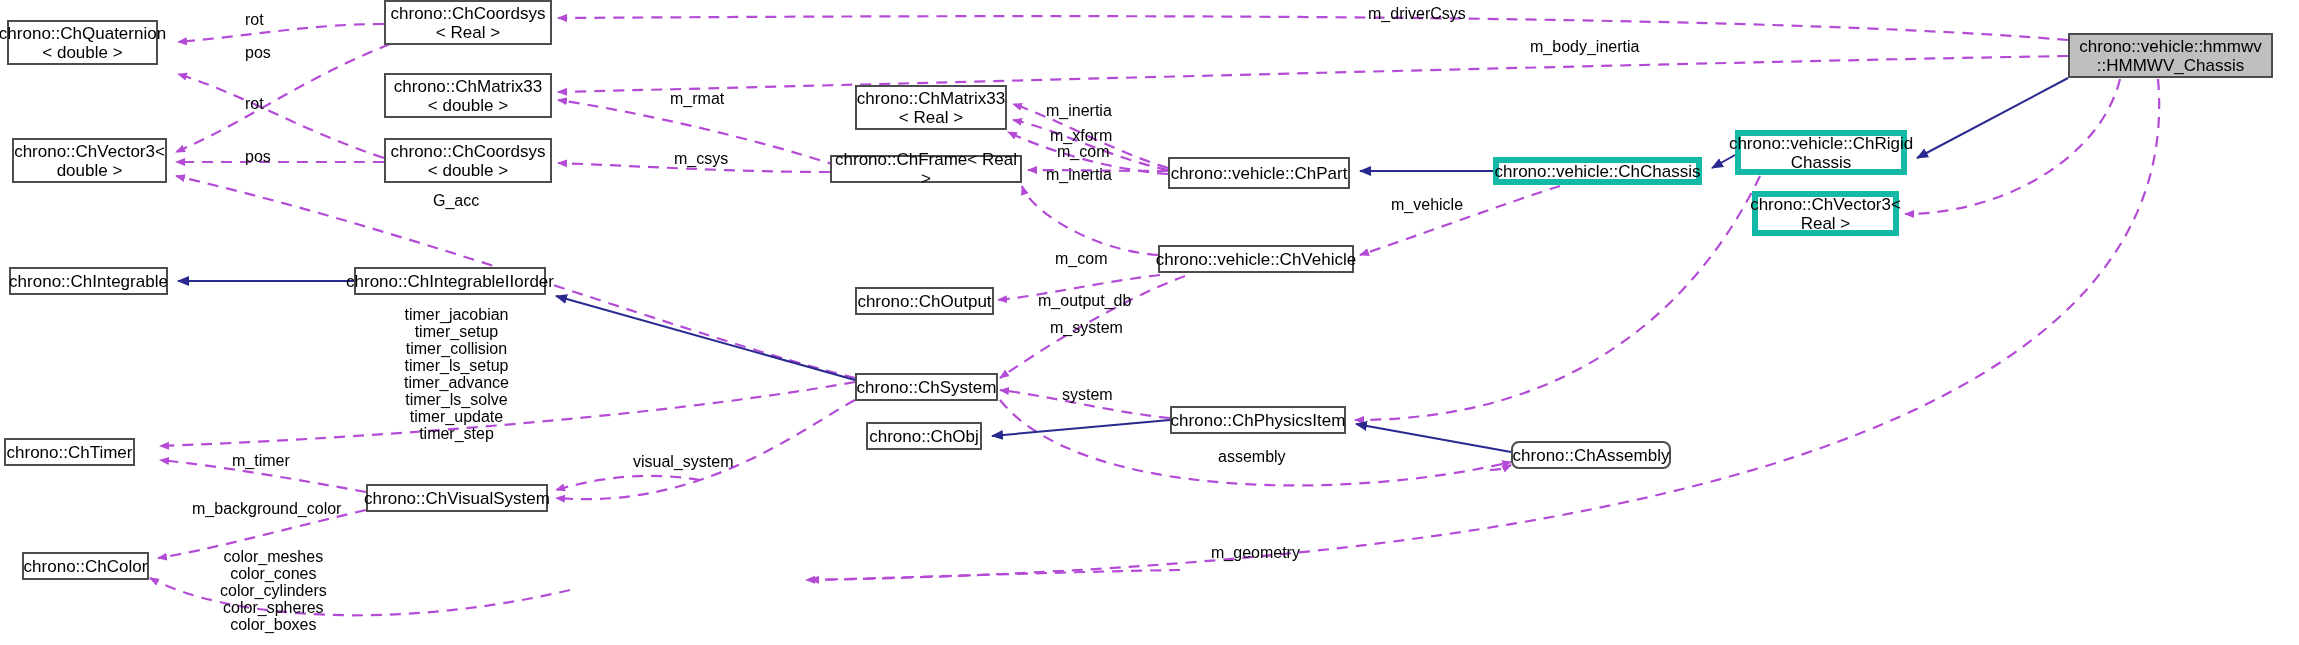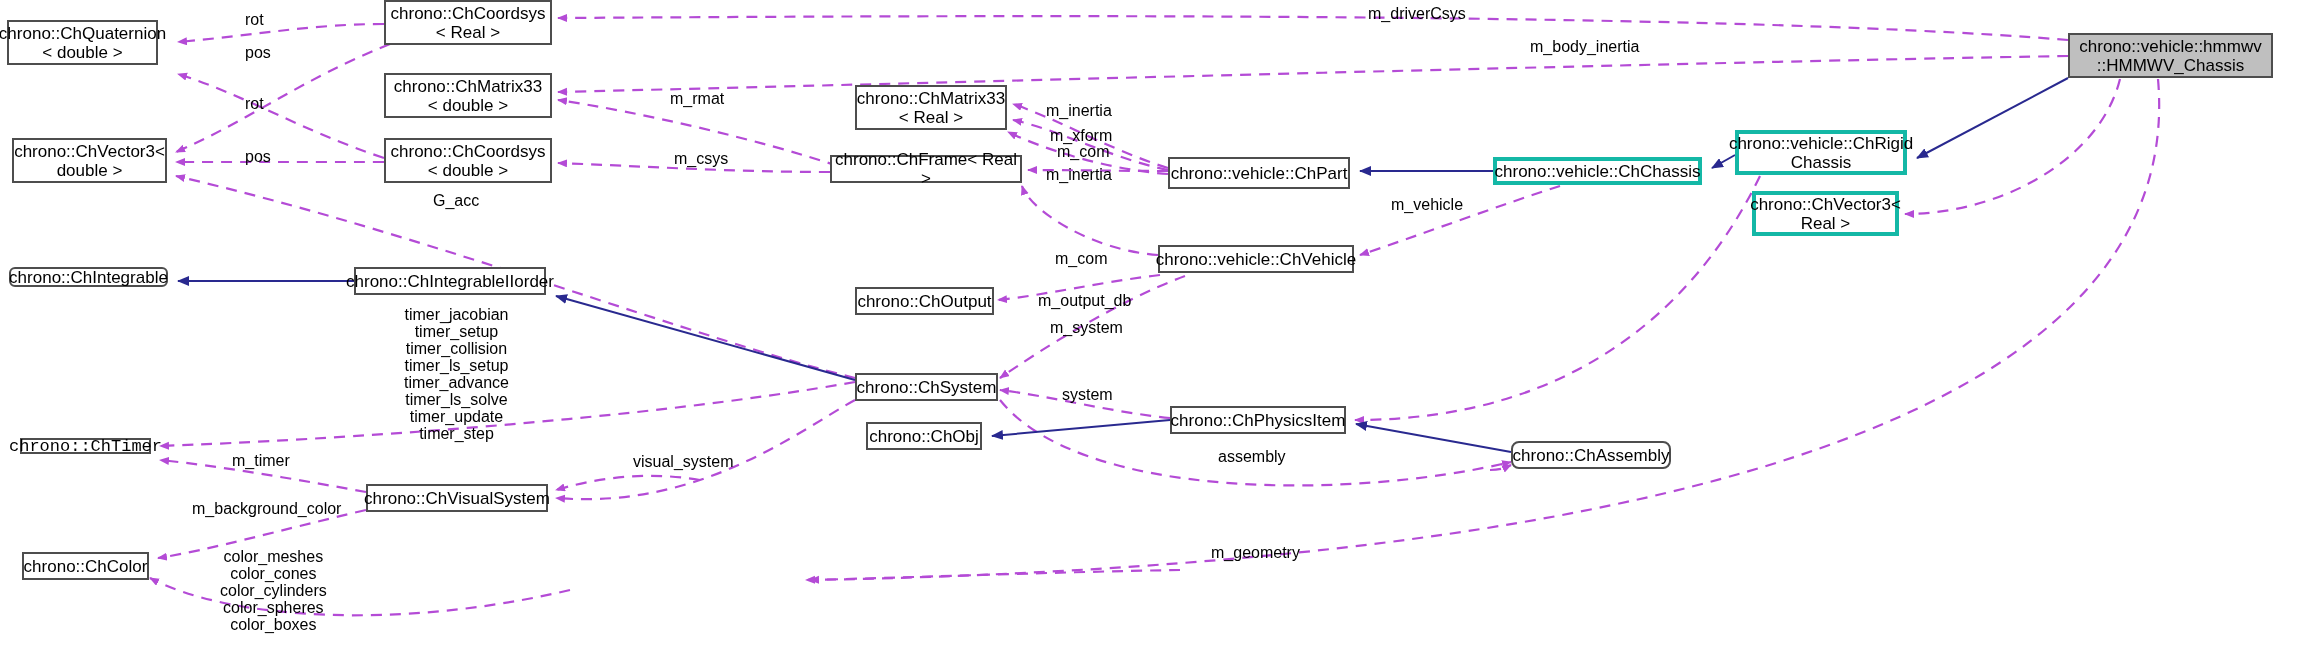--- a/index.html
+++ b/index.html
@@ -25,7 +25,7 @@
   .node {
     position: absolute;
     box-sizing: border-box;
-    border: 4px solid #14b8a6;
+    border: 6px solid #14b8a6;
     background: #ffffff;
     color: #000000;
     font-size: 17px;

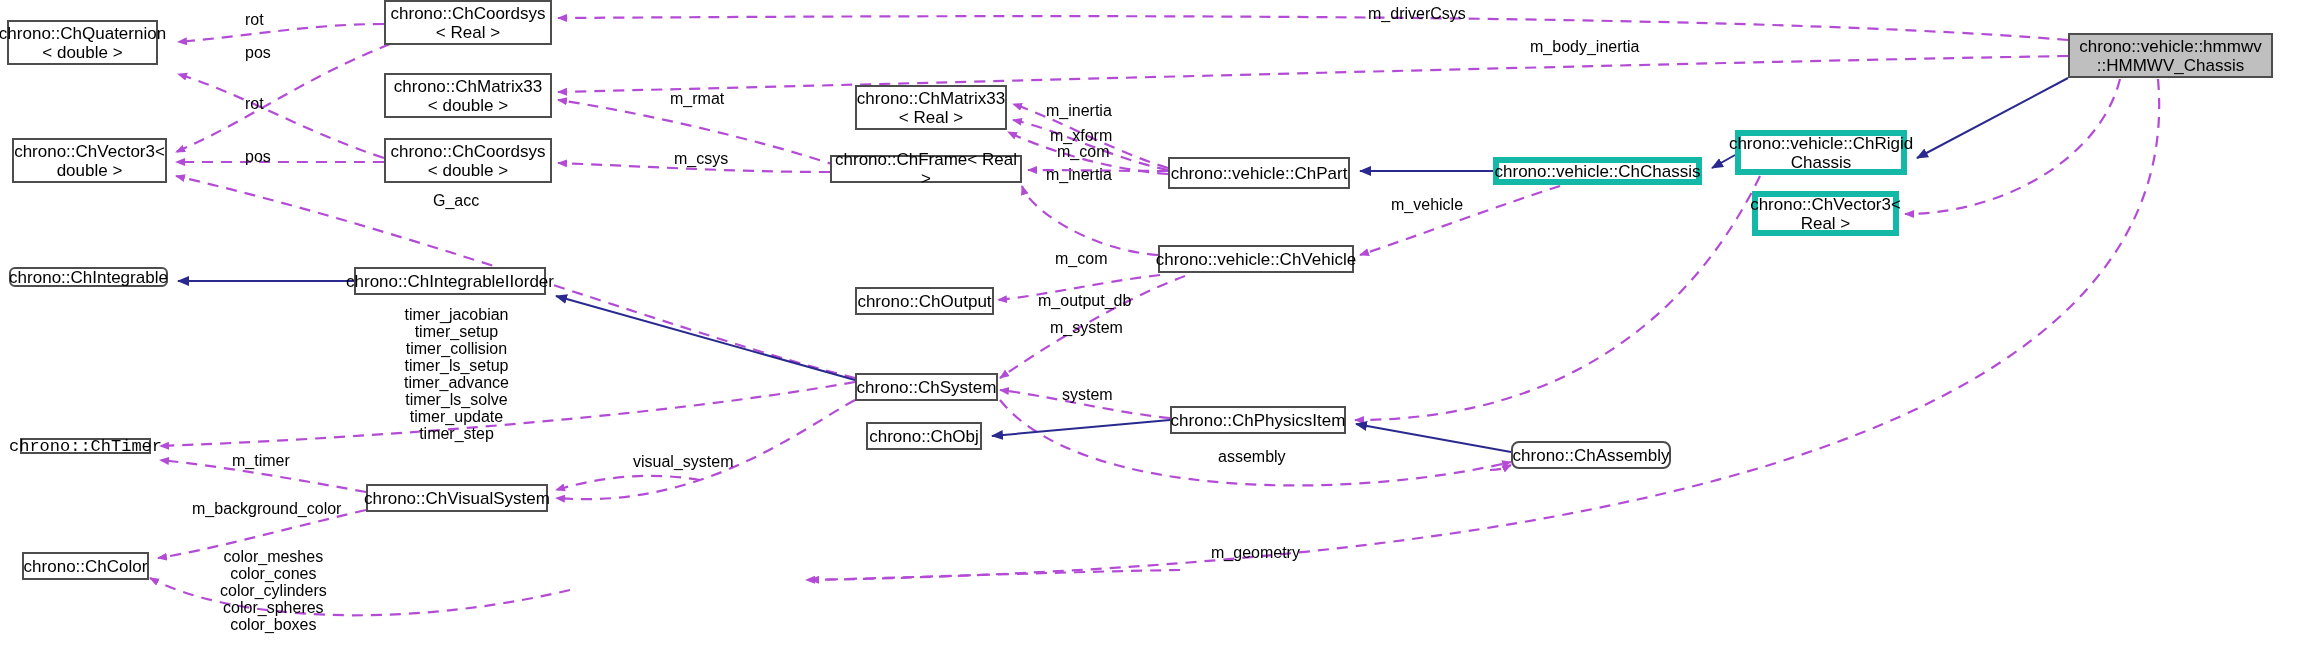--- a/index.html
+++ b/index.html
@@ -178,7 +178,7 @@
   <div class="node" style="left: 1752px; top: 191px; width: 147px; height: 45px;">chrono::ChVector3&lt;
 Real &gt;</div>
   <div class="node thick" style="left: 1158px; top: 245px; width: 196px; height: 28px;">chrono::vehicle::ChVehicle</div>
-  <div class="node thick" style="left: 9px; top: 267px; width: 159px; height: 20px; border-radius: 6px;">chrono::ChIntegrable</div>
+  <div class="node thick" style="left: 9px; top: 267px; width: 159px; height: 28px;">chrono::ChIntegrable</div>
   <div class="node thick" style="left: 354px; top: 267px; width: 192px; height: 28px;">chrono::ChIntegrableIIorder</div>
   <div class="node thick" style="left: 855px; top: 287px; width: 139px; height: 28px;">chrono::ChOutput</div>
   <div class="node thick" style="left: 855px; top: 373px; width: 143px; height: 28px;">chrono::ChSystem</div>

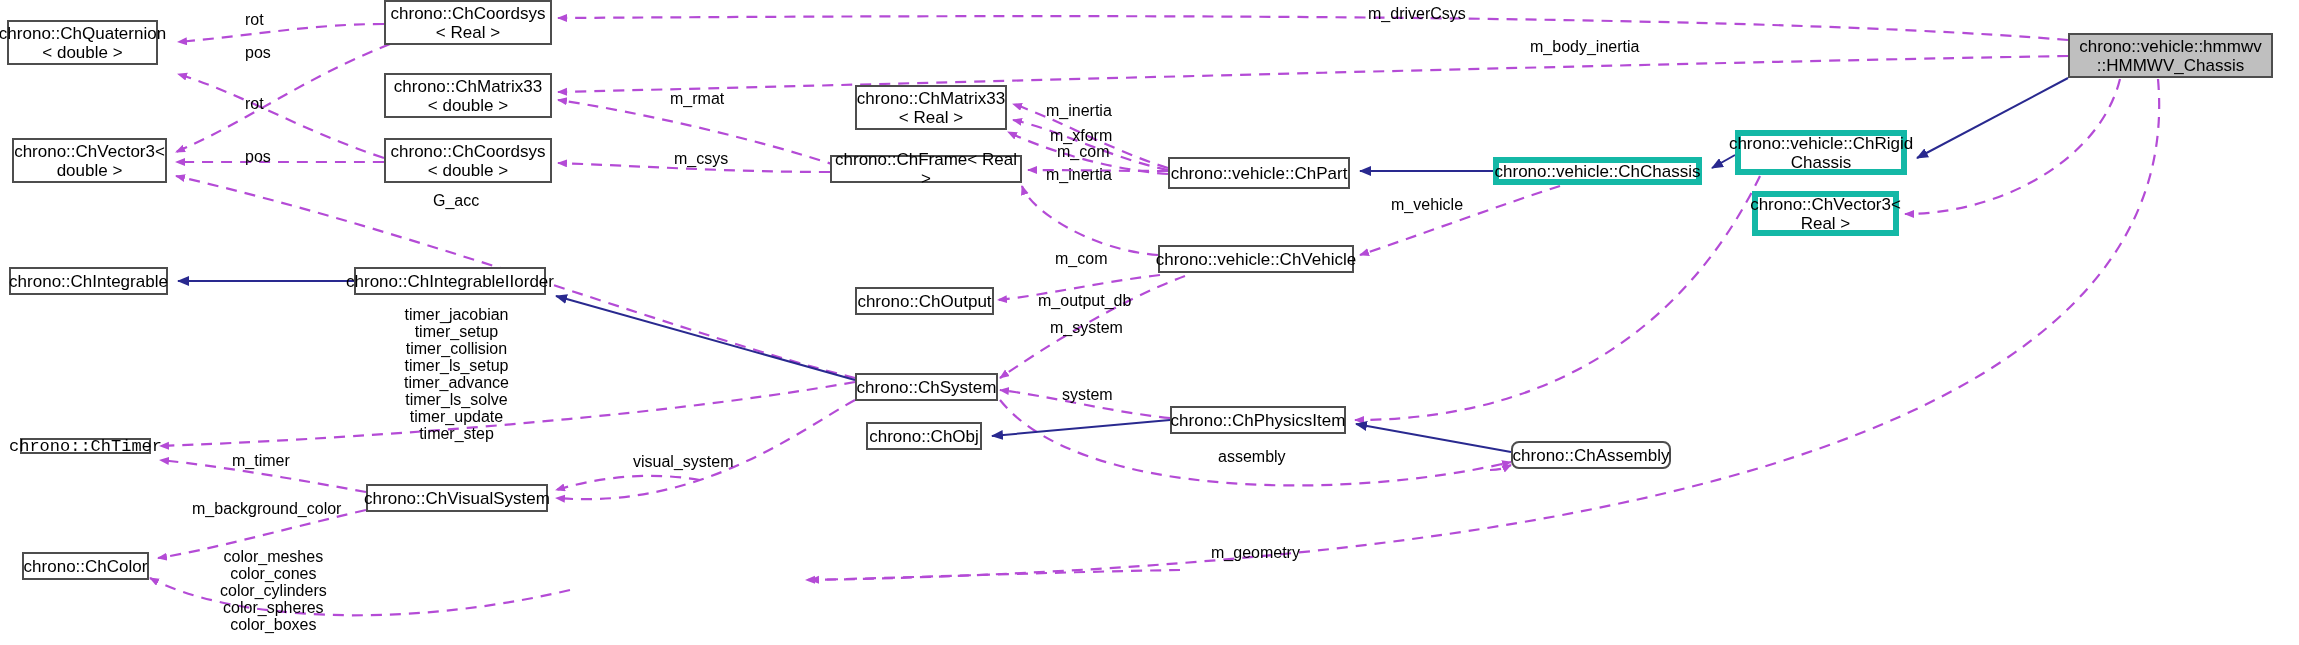--- a/index.html
+++ b/index.html
@@ -185,7 +185,7 @@
   <div class="node thick" style="left: 866px; top: 422px; width: 116px; height: 28px;">chrono::ChObj</div>
   <div class="node thick" style="left: 1170px; top: 406px; width: 176px; height: 28px;">chrono::ChPhysicsItem</div>
   <div class="node thick" style="left: 1511px; top: 441px; width: 160px; height: 28px; border-radius: 8px;">chrono::ChAssembly</div>
-  <div class="node thick" style="left: 20px; top: 438px; width: 131px; height: 16px; font-family: Liberation Mono, monospace;">chrono::ChTimer</div>
+  <div class="node thick" style="left: 4px; top: 438px; width: 131px; height: 28px;">chrono::ChTimer</div>
   <div class="node thick" style="left: 366px; top: 484px; width: 182px; height: 28px;">chrono::ChVisualSystem</div>
   <div class="node thick" style="left: 22px; top: 552px; width: 127px; height: 28px;">chrono::ChColor</div>
 

